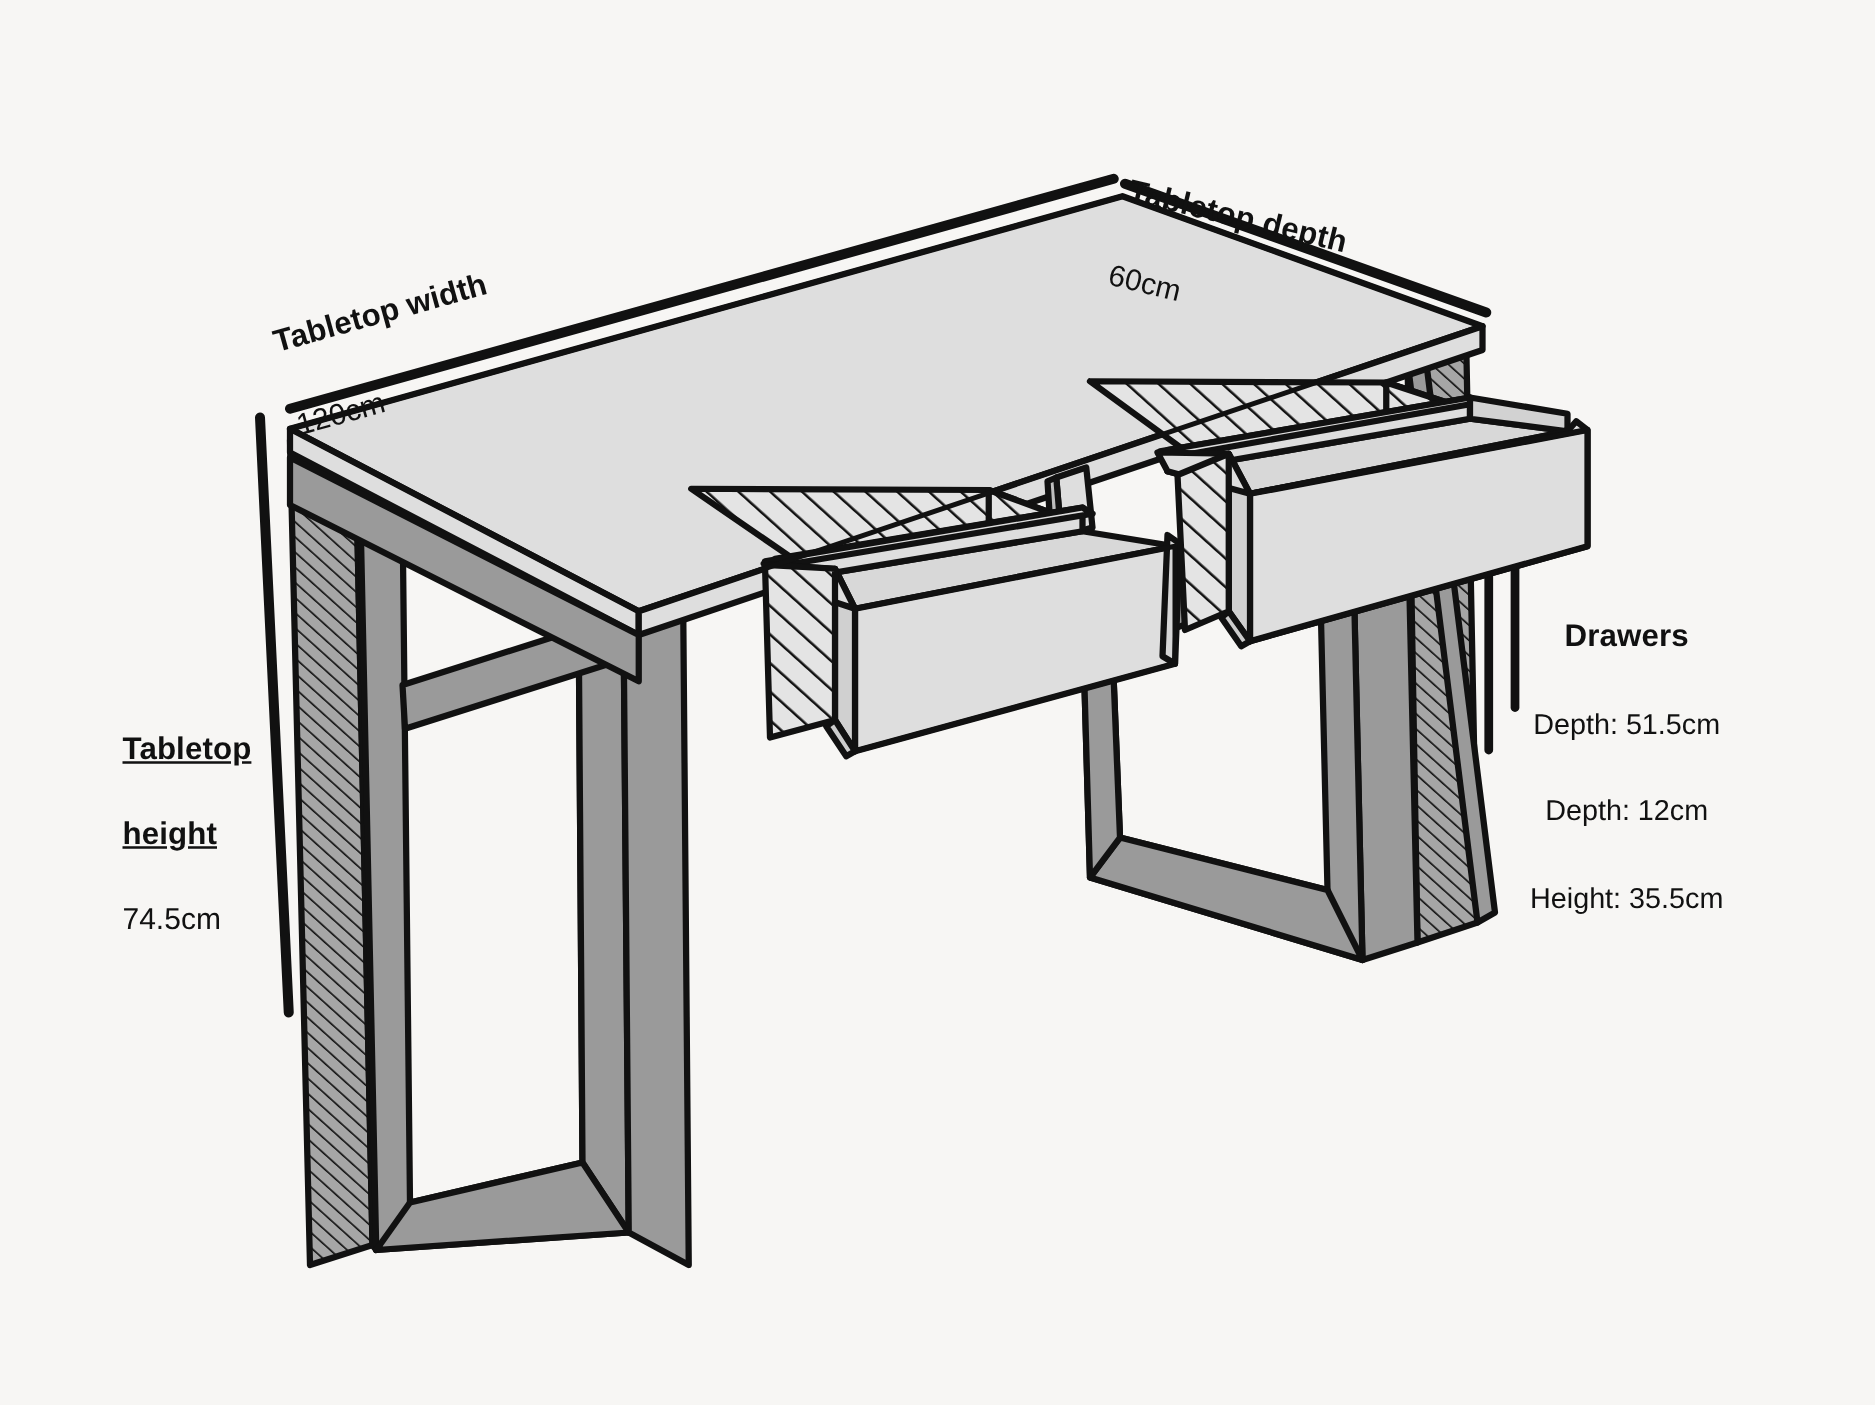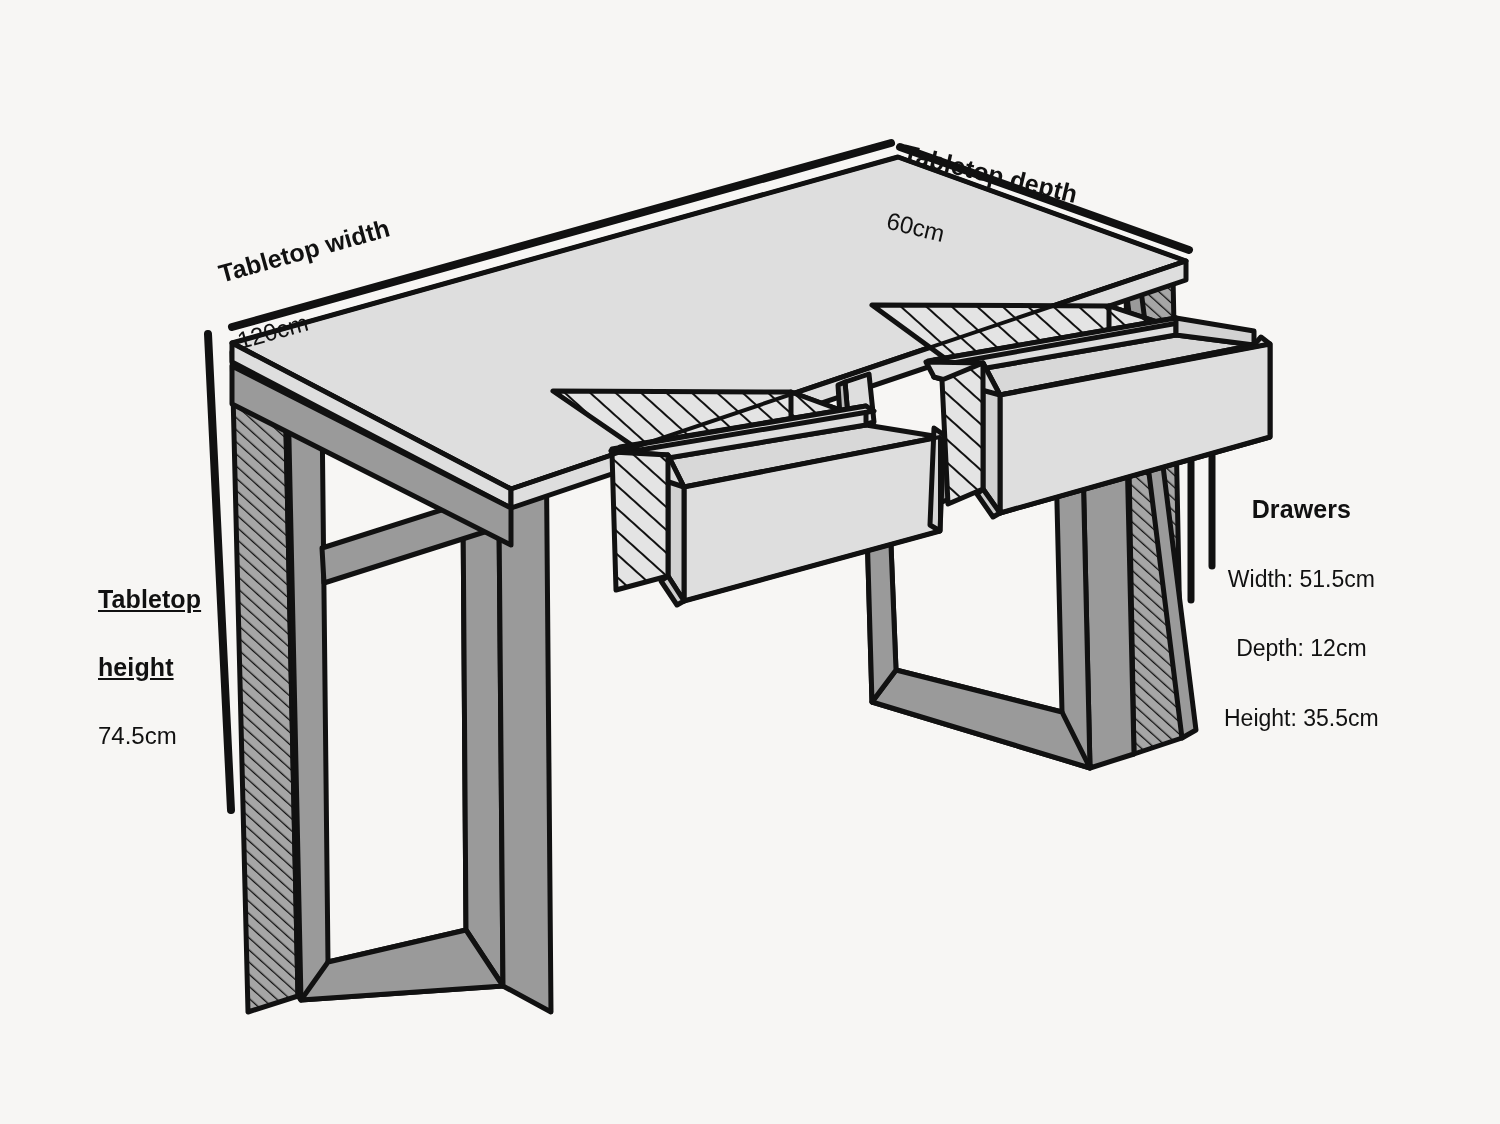--- a/index.html
+++ b/index.html
@@ -248,7 +248,7 @@
 
   <div class="lbl" id="label-drawers">
     <div class="lbl-title">Drawers</div>
-    <div class="lbl-val">Width: 51.5cm</div>
+    <div class="lbl-val">Depth: 51.5cm</div>
     <div class="lbl-val">Depth: 12cm</div>
     <div class="lbl-val">Height: 35.5cm</div>
   </div>

